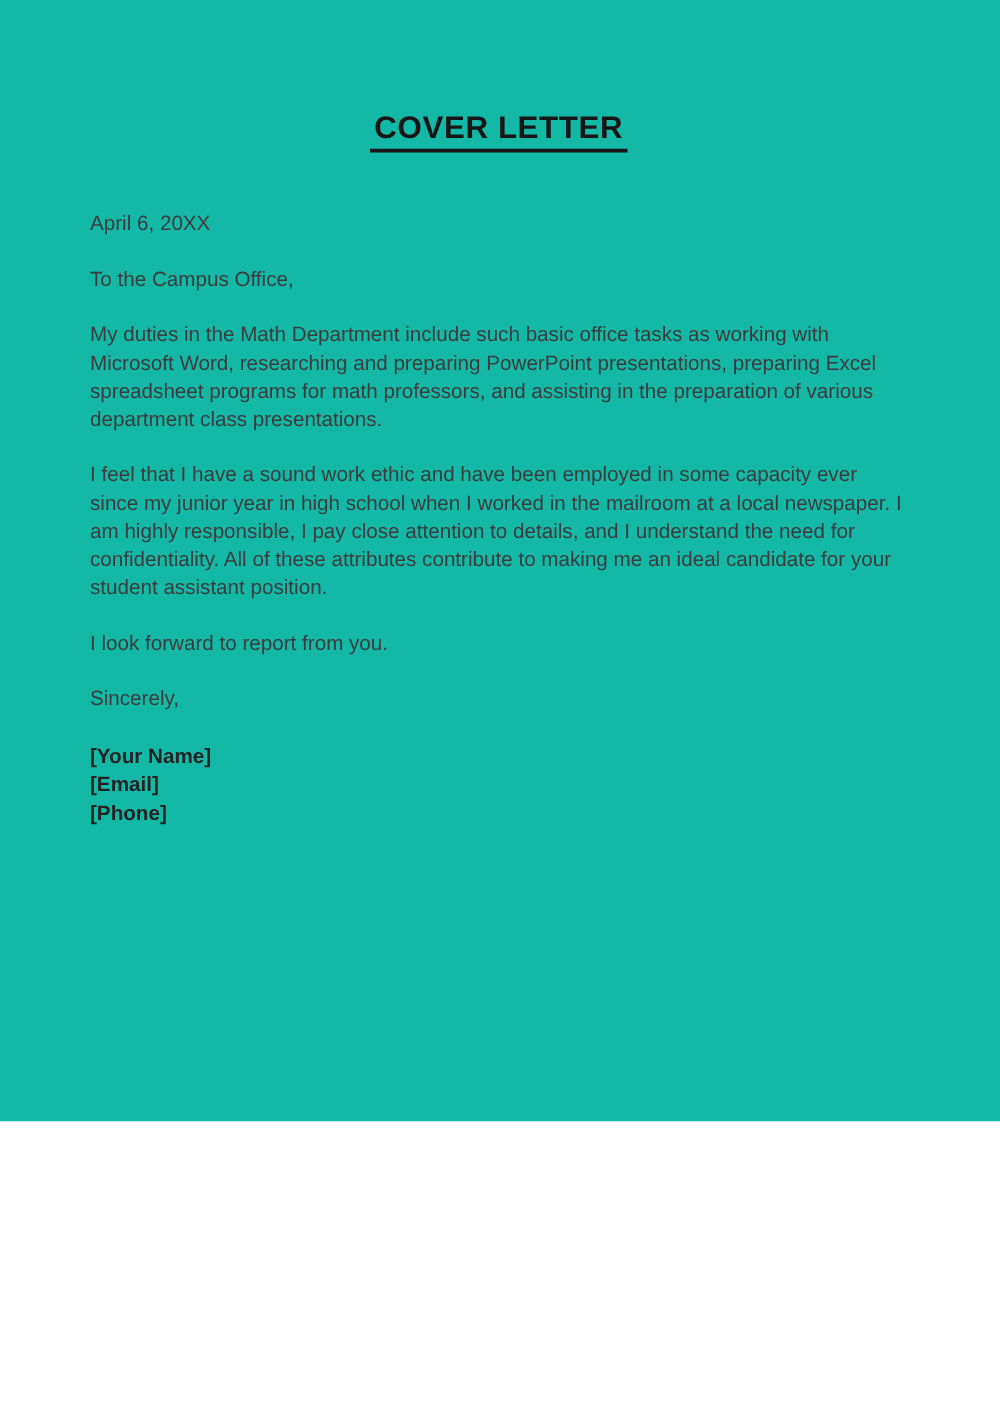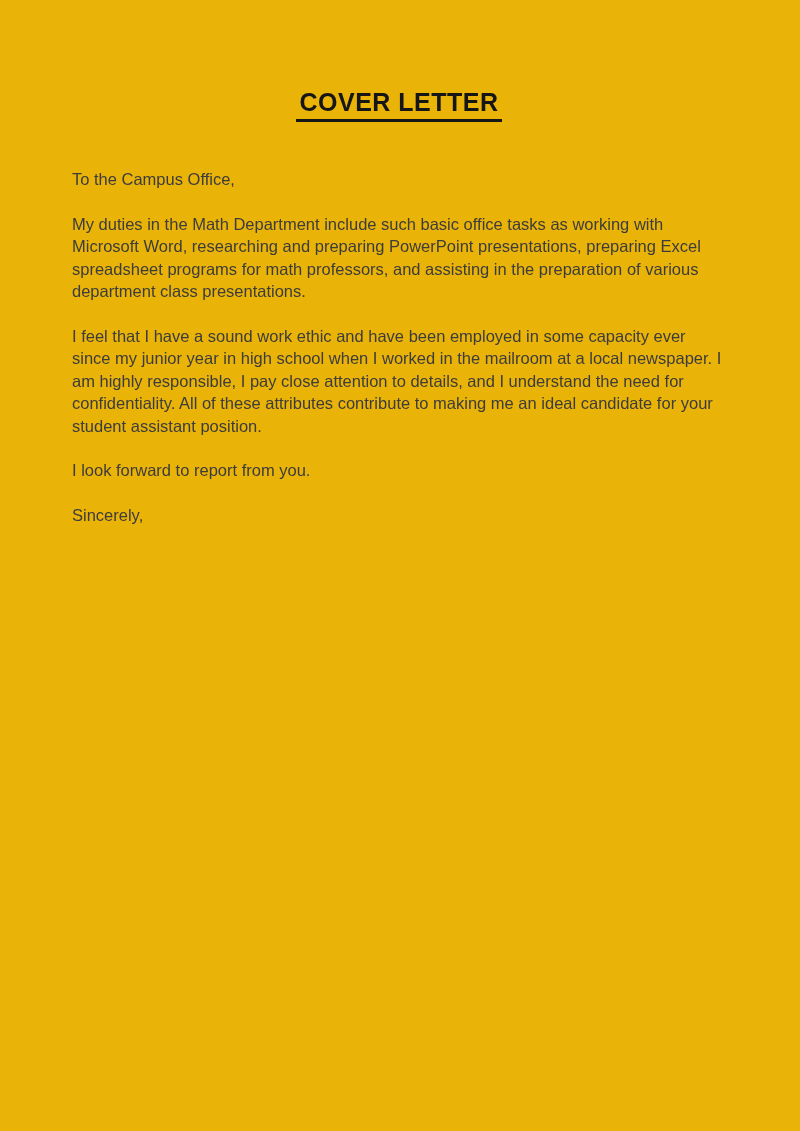--- a/index.html
+++ b/index.html
@@ -17,8 +17,8 @@
   .page {
     box-sizing: border-box;
     width: 800px;
-    height: 1131px;
-    background: #eab308;
+    height: 897px;
+    background: #14b8a6;
     padding: 88px 74px 0 72px;
   }
   .title-wrap {

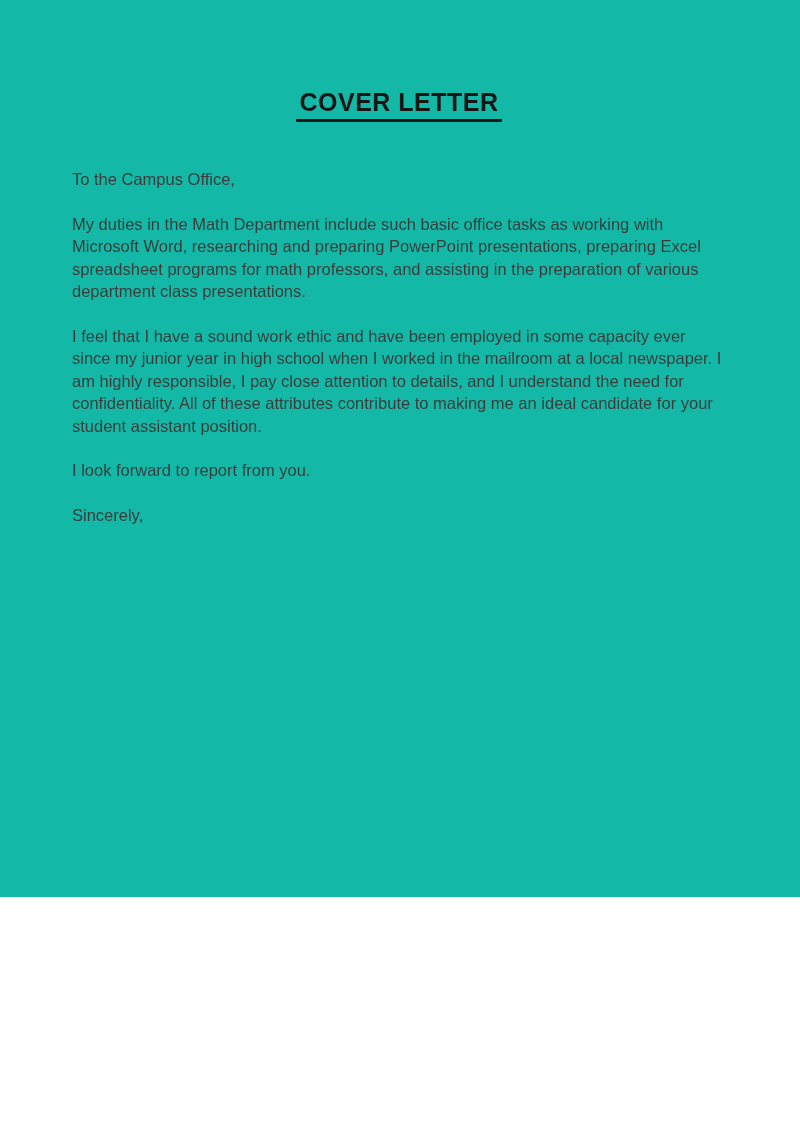--- a/index.html
+++ b/index.html
@@ -63,6 +63,7 @@
     <span class="title-text">COVER LETTER</span>
   </div>
 
+  <p class="line">April 6, 20XX</p>
 
 
   <p class="line">To the Campus Office,</p>

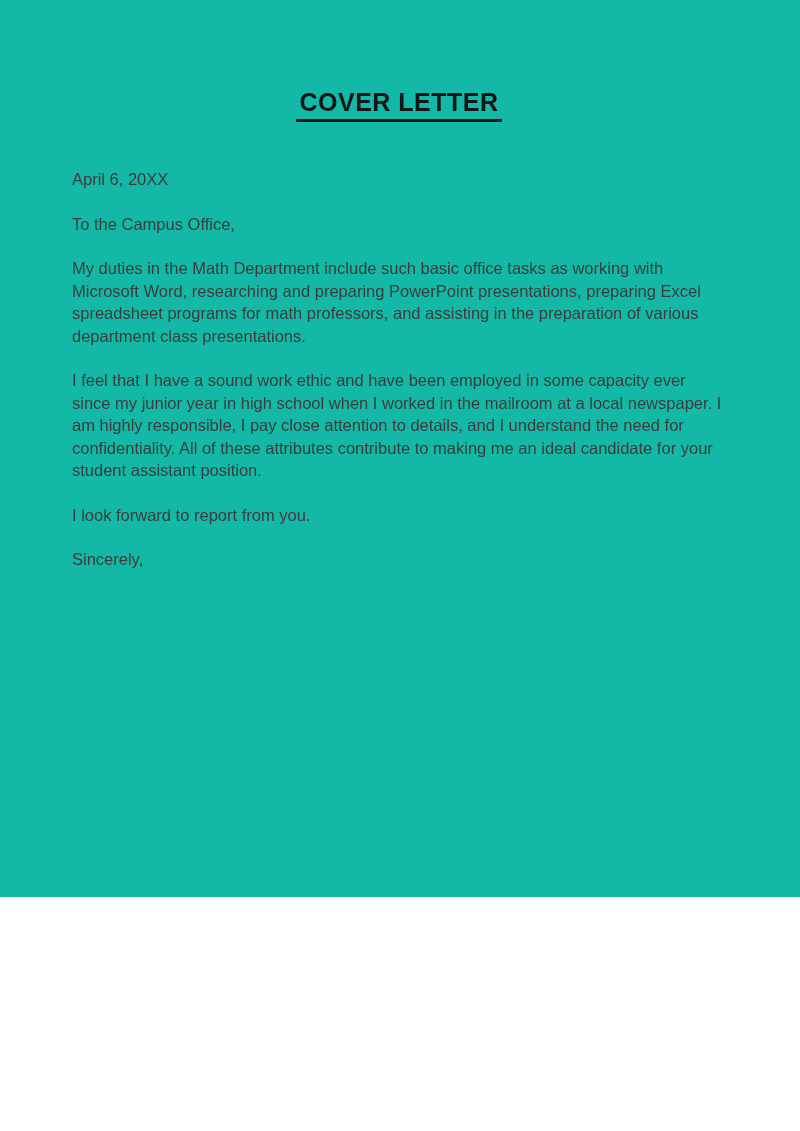--- a/index.html
+++ b/index.html
@@ -79,6 +79,11 @@
 
   <p class="line closing">Sincerely,</p>
 
+  <div class="signature-block">
+    <p class="sig-line">[Your Name]</p>
+    <p class="sig-line">[Email]</p>
+    <p class="sig-line">[Phone]</p>
+  </div>
 
 </div>
 

